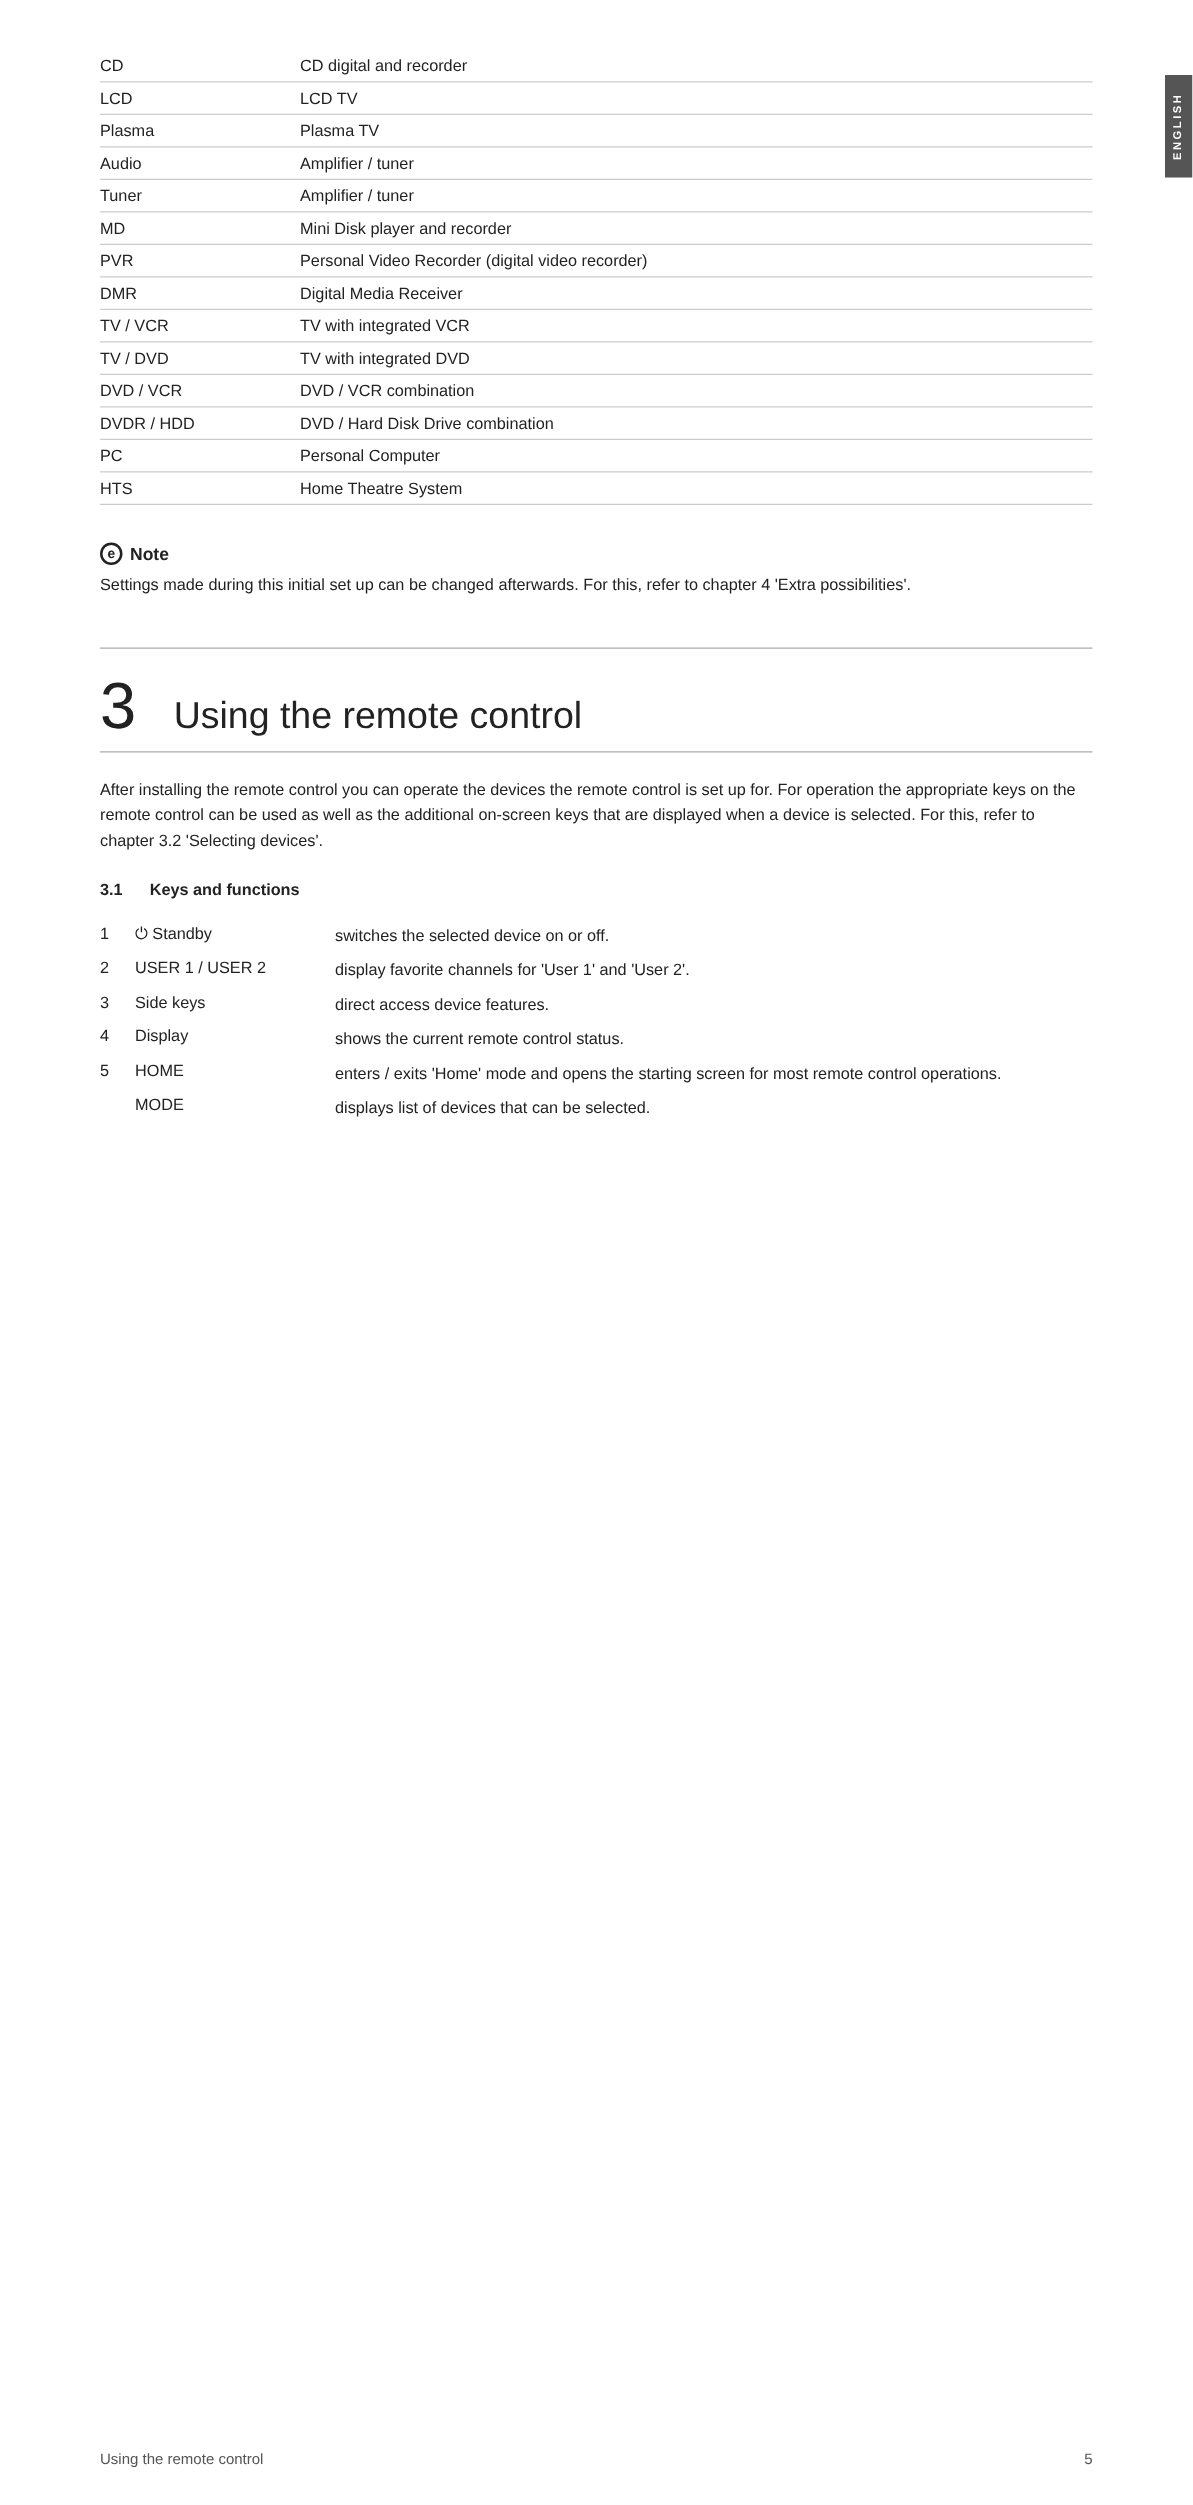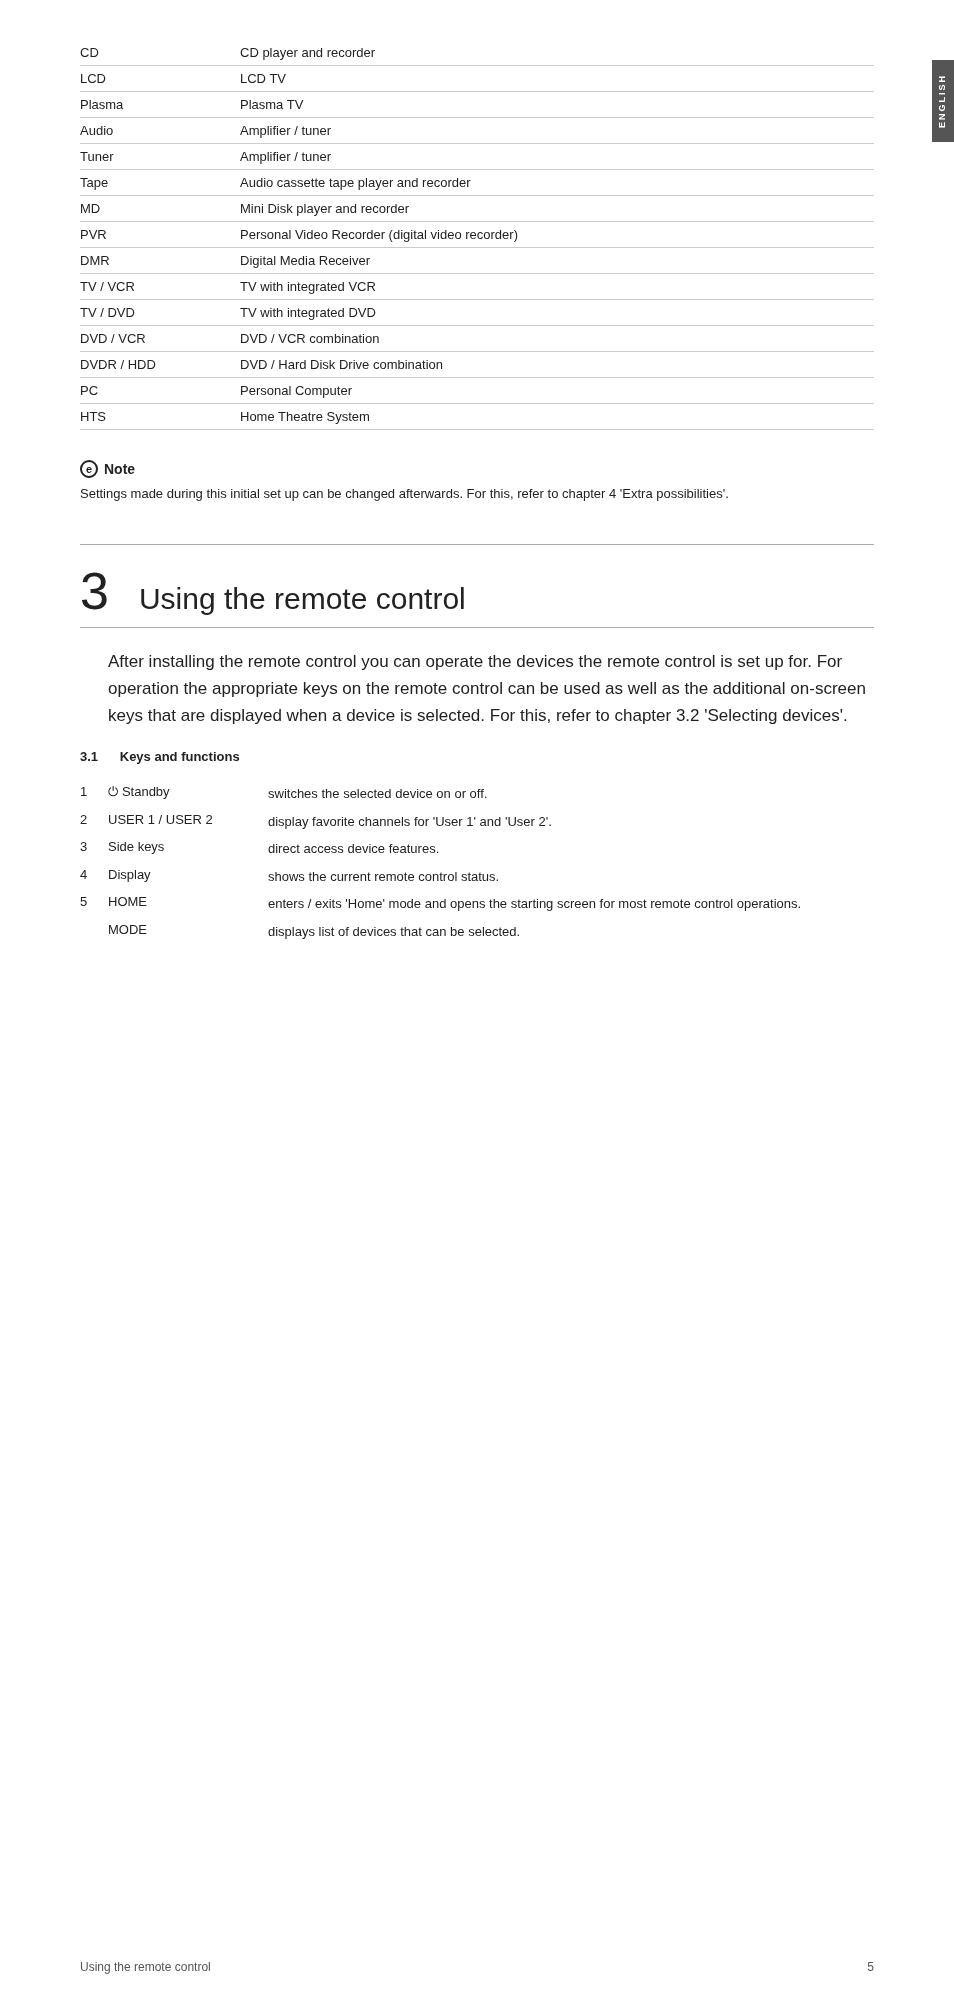--- a/index.html
+++ b/index.html
@@ -195,7 +195,7 @@
     <tbody id="table-body">
         <tr>
       <td>CD</td>
-      <td>CD player and recorder</td>
+      <td>CD digital and recorder</td>
     </tr>
         <tr>
       <td>LCD</td>

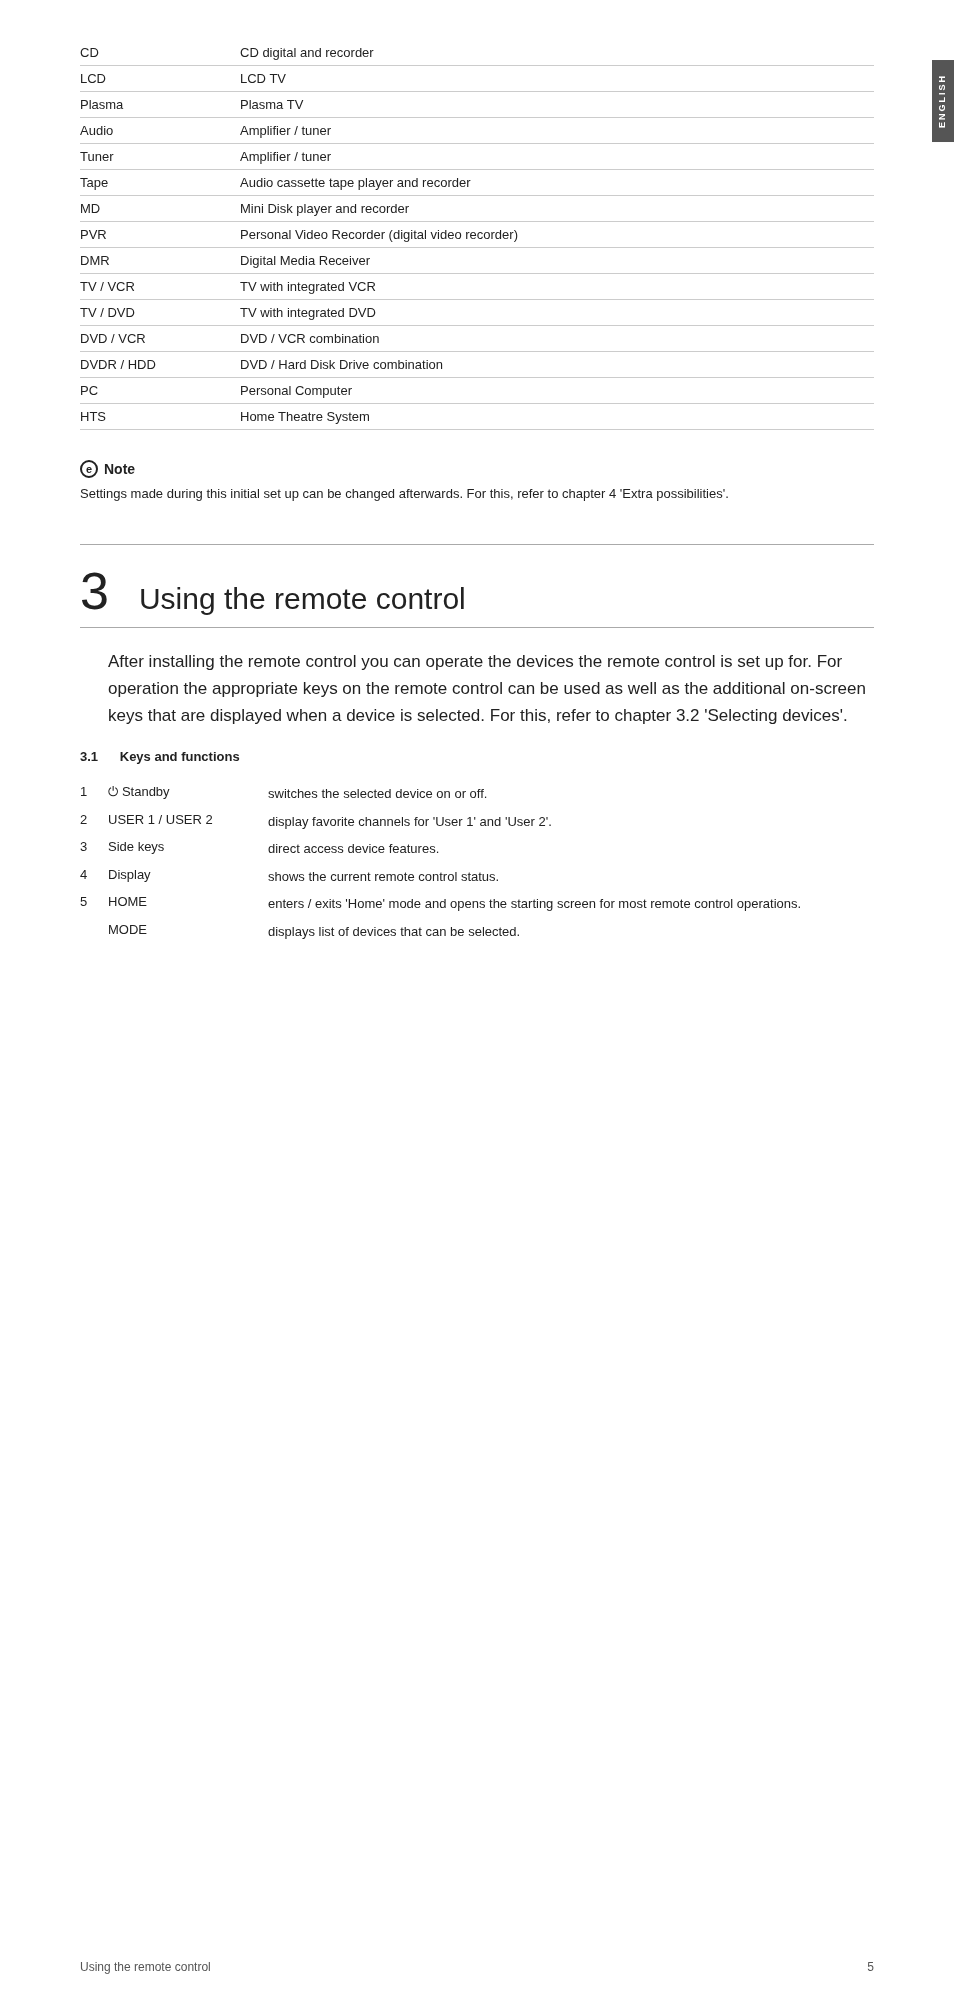--- a/index.html
+++ b/index.html
@@ -214,10 +214,6 @@
       <td>Amplifier / tuner</td>
     </tr>
         <tr>
-      <td>Tape</td>
-      <td>Audio cassette tape player and recorder</td>
-    </tr>
-        <tr>
       <td>MD</td>
       <td>Mini Disk player and recorder</td>
     </tr>

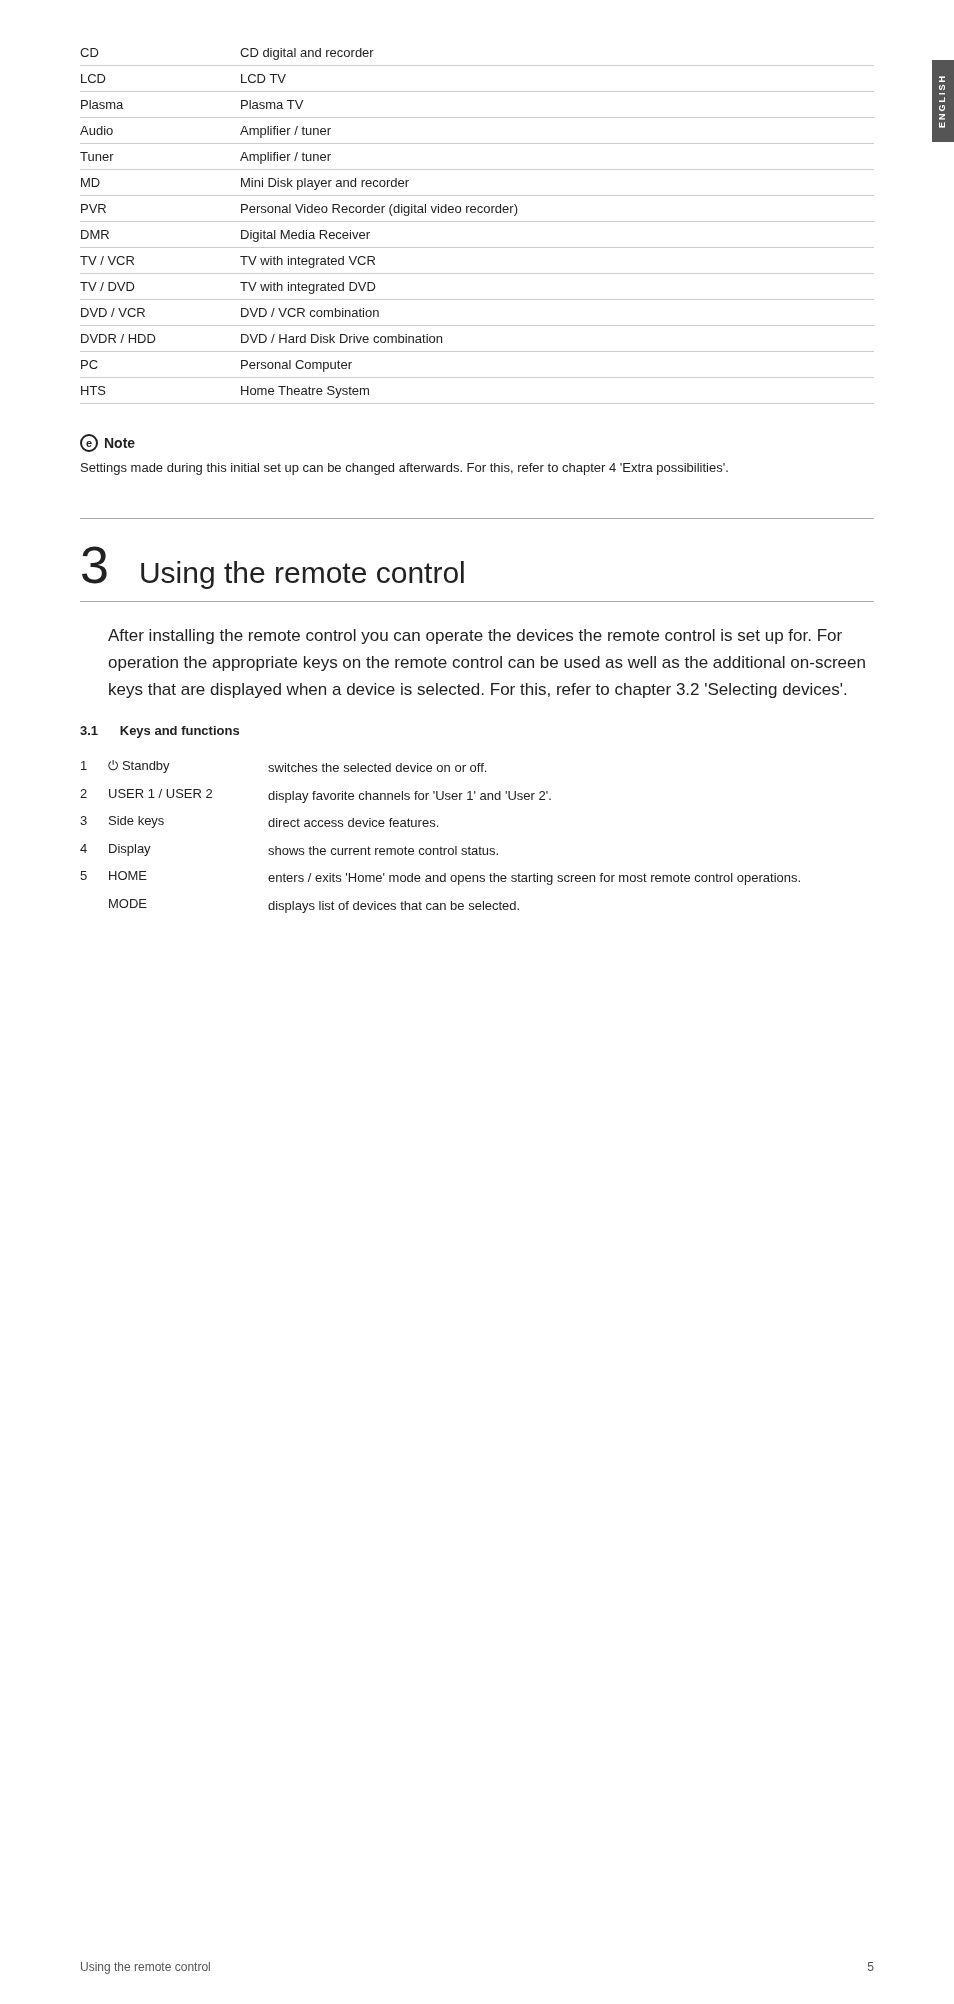--- a/index.html
+++ b/index.html
@@ -127,10 +127,9 @@
 
     
     .body-text {
-      font-size: 17px;
+      font-size: 13px;
       line-height: 1.6;
       margin-bottom: 20px;
-      margin-left: 28px;
     }
 
     

